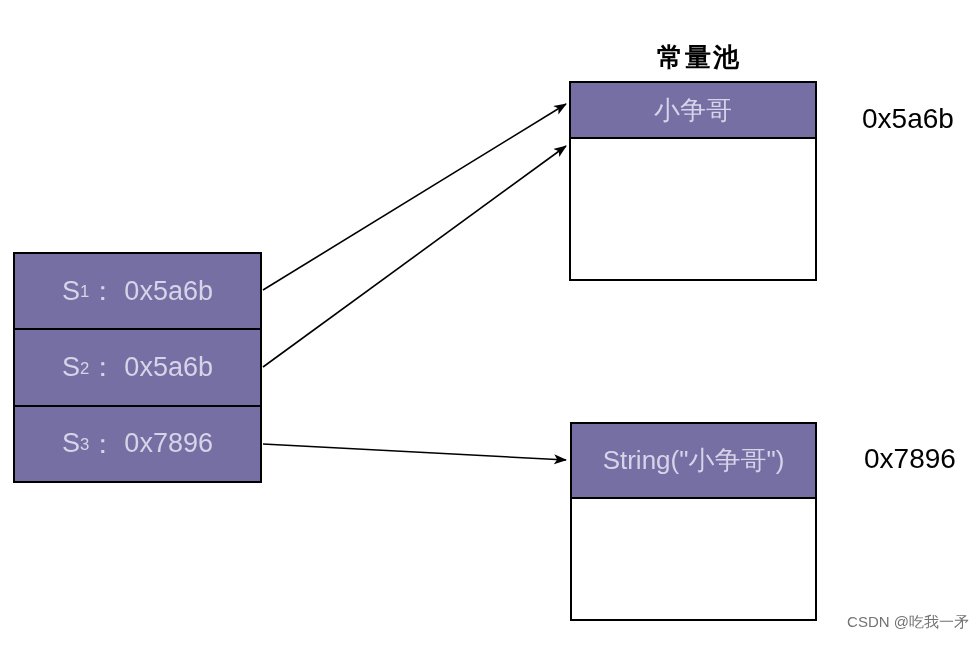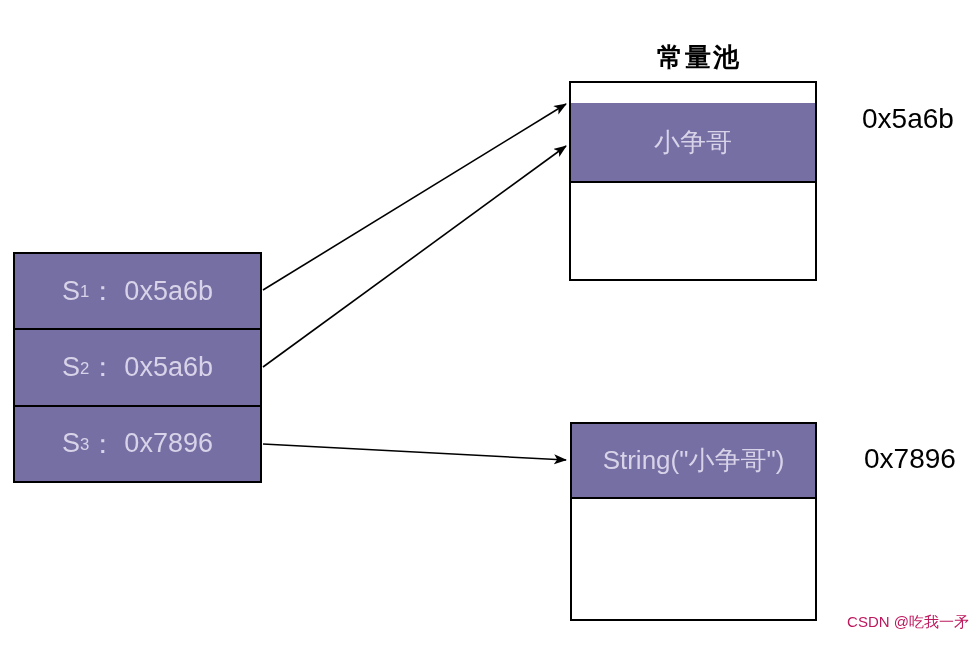--- a/index.html
+++ b/index.html
@@ -42,7 +42,7 @@
   }
   .mem-box .box-body { flex: 1; background: #ffffff; }
   .pool-box { left: 569px; top: 81px; width: 248px; height: 200px; }
-  .pool-box .box-header { height: 80px; margin-top: 20px; }
+  .pool-box .box-header { height: 56px; }
   .heap-box { left: 570px; top: 422px; width: 247px; height: 199px; }
   .heap-box .box-header { height: 75px; }
   

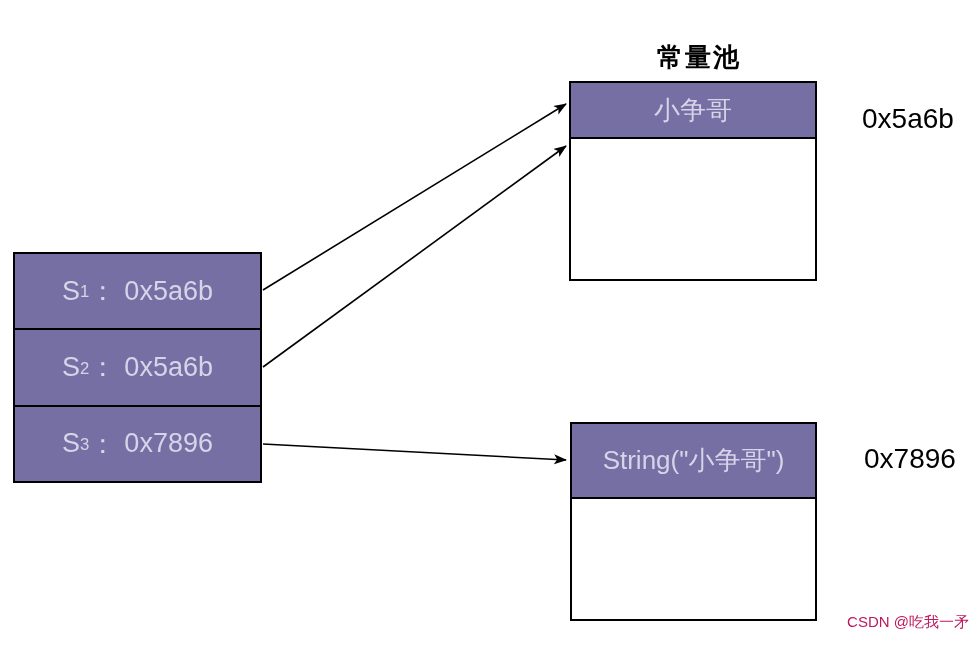--- a/index.html
+++ b/index.html
@@ -95,7 +95,7 @@
     right: 8px;
     top: 613px;
     font-size: 15px;
-    color: #be185d;
+    color: #737373;
     margin-left: 21px;
   }
 </style>

